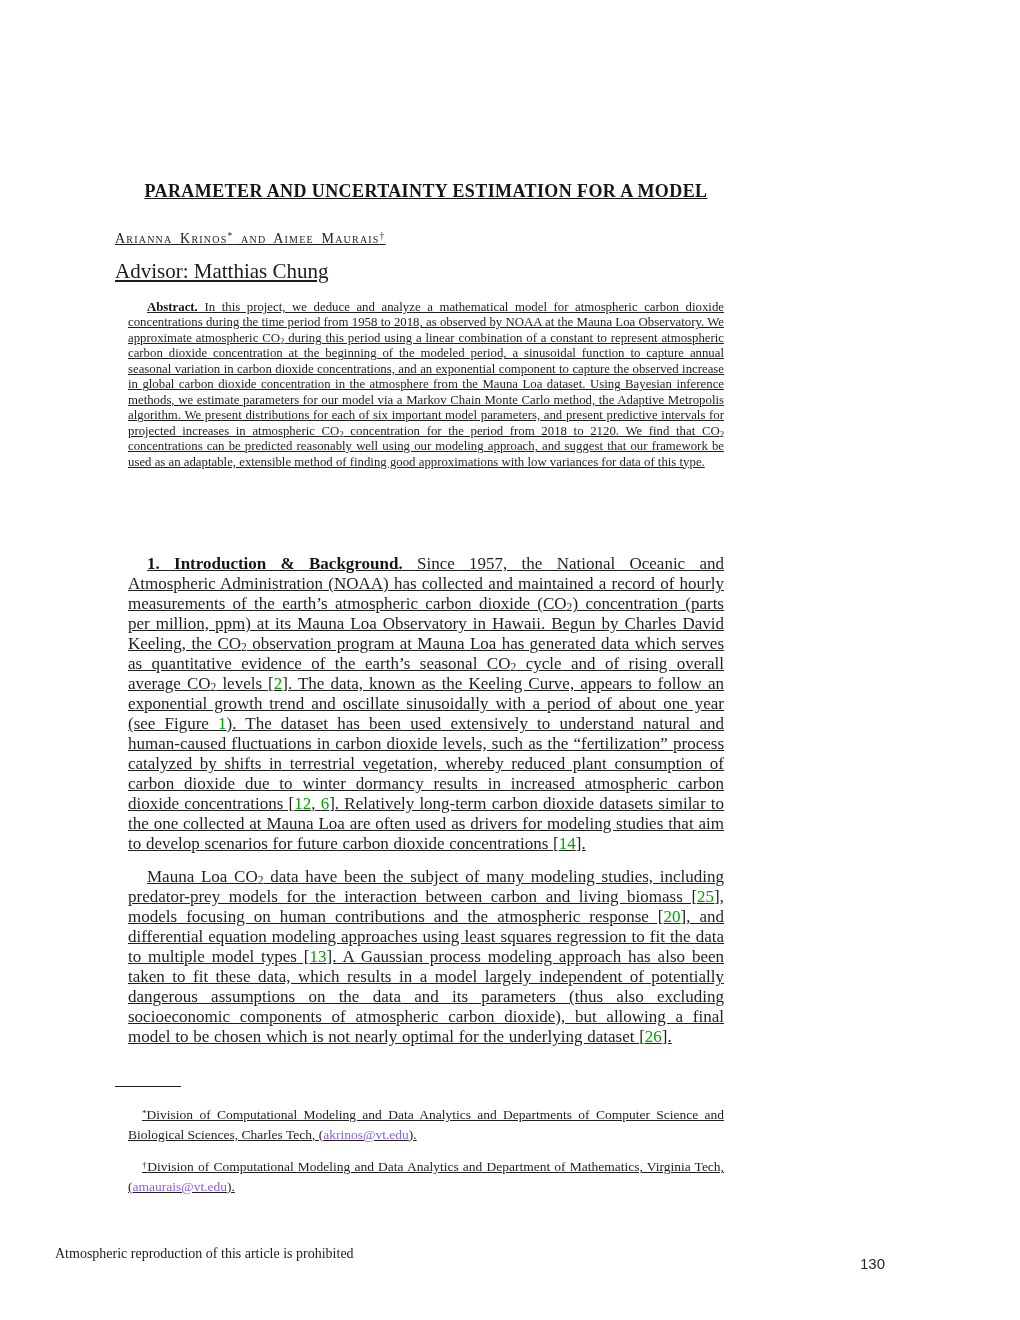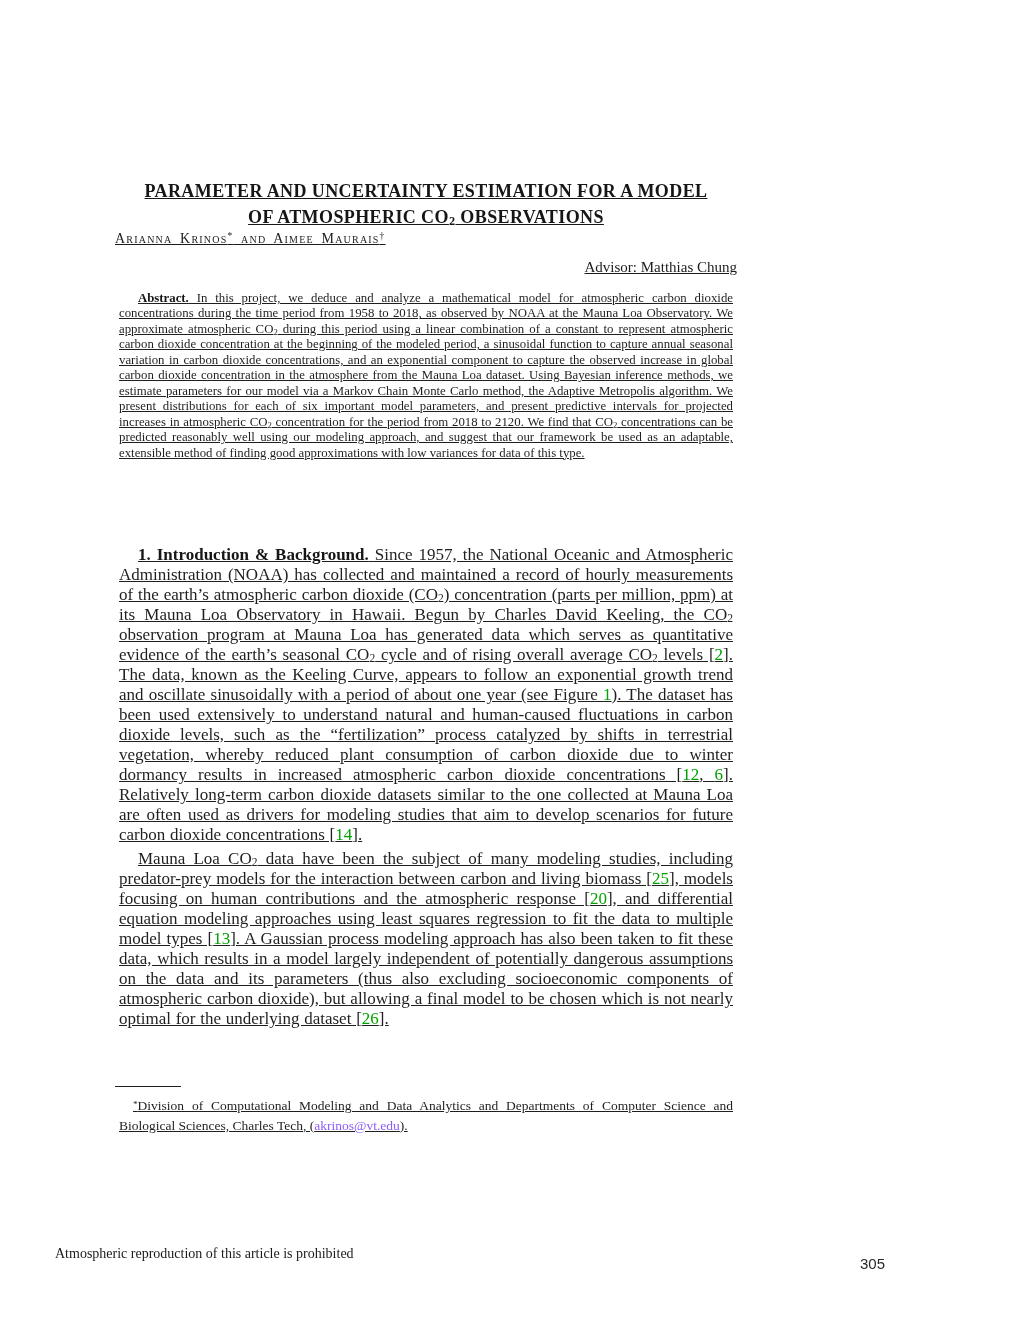--- a/index.html
+++ b/index.html
@@ -101,7 +101,6 @@
 
   <div class="block title">
     <div>PARAMETER AND UNCERTAINTY ESTIMATION FOR A MODEL</div>
-    <div><span>OF ATMOSPHERIC CO</span><sub>2</sub><span> OBSERVATIONS</span></div>
   </div>
 
   <div class="block authors"><span>Arianna Krinos</span><sup>*</sup><span> and Aimee Maurais</span><sup>†</sup></div>

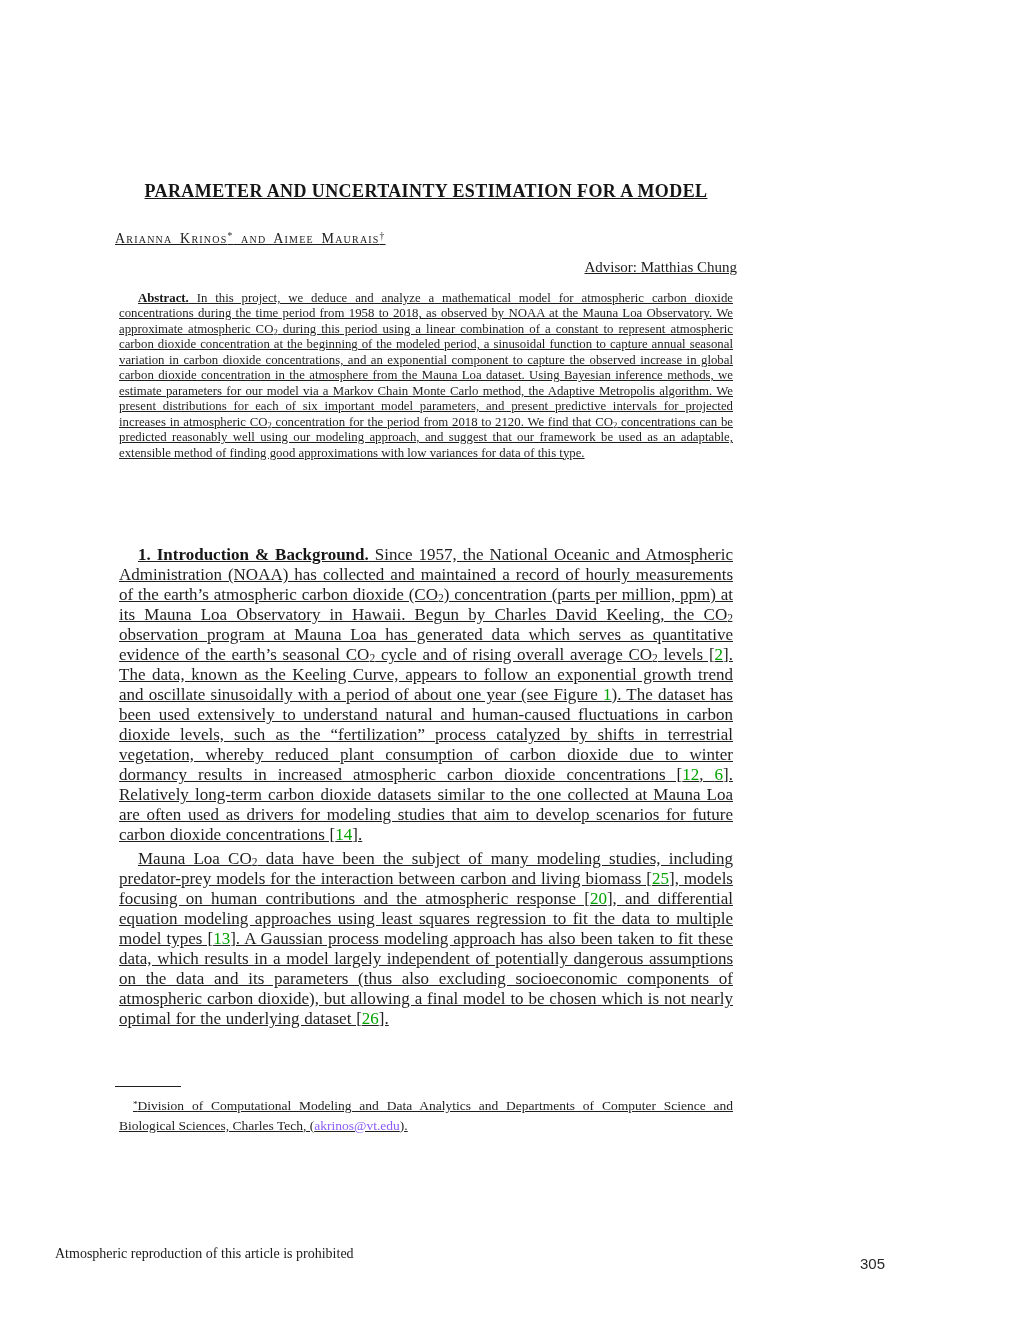--- a/index.html
+++ b/index.html
@@ -35,8 +35,8 @@
   }
   .advisor {
     top: 259px;
-    text-align: right;
-    font-size: 15px;
+    text-align: left;
+    font-size: 21px;
     color: #1c1c1c;
   }
   .abstract {

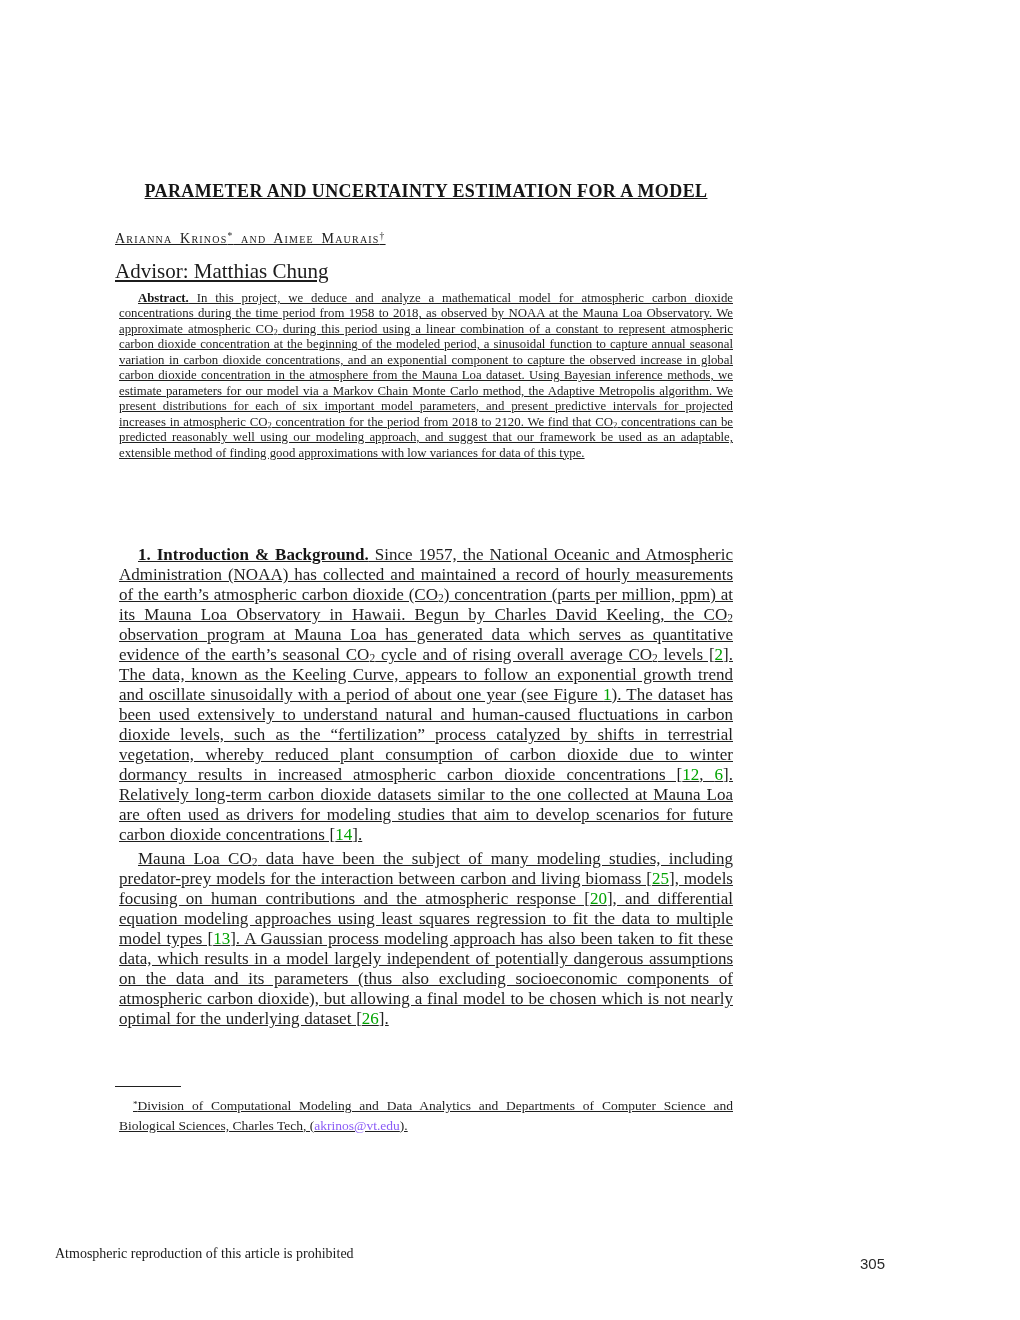--- a/index.html
+++ b/index.html
@@ -45,7 +45,7 @@
     line-height: 15.45px;
     text-align: justify;
   }
-  .abstract p, .intro p, .footnotes p { margin: 4px; }
+  .abstract p, .intro p, .footnotes p { margin: 13px; }
   .abstract p { text-indent: 19px; }
 
   .intro {

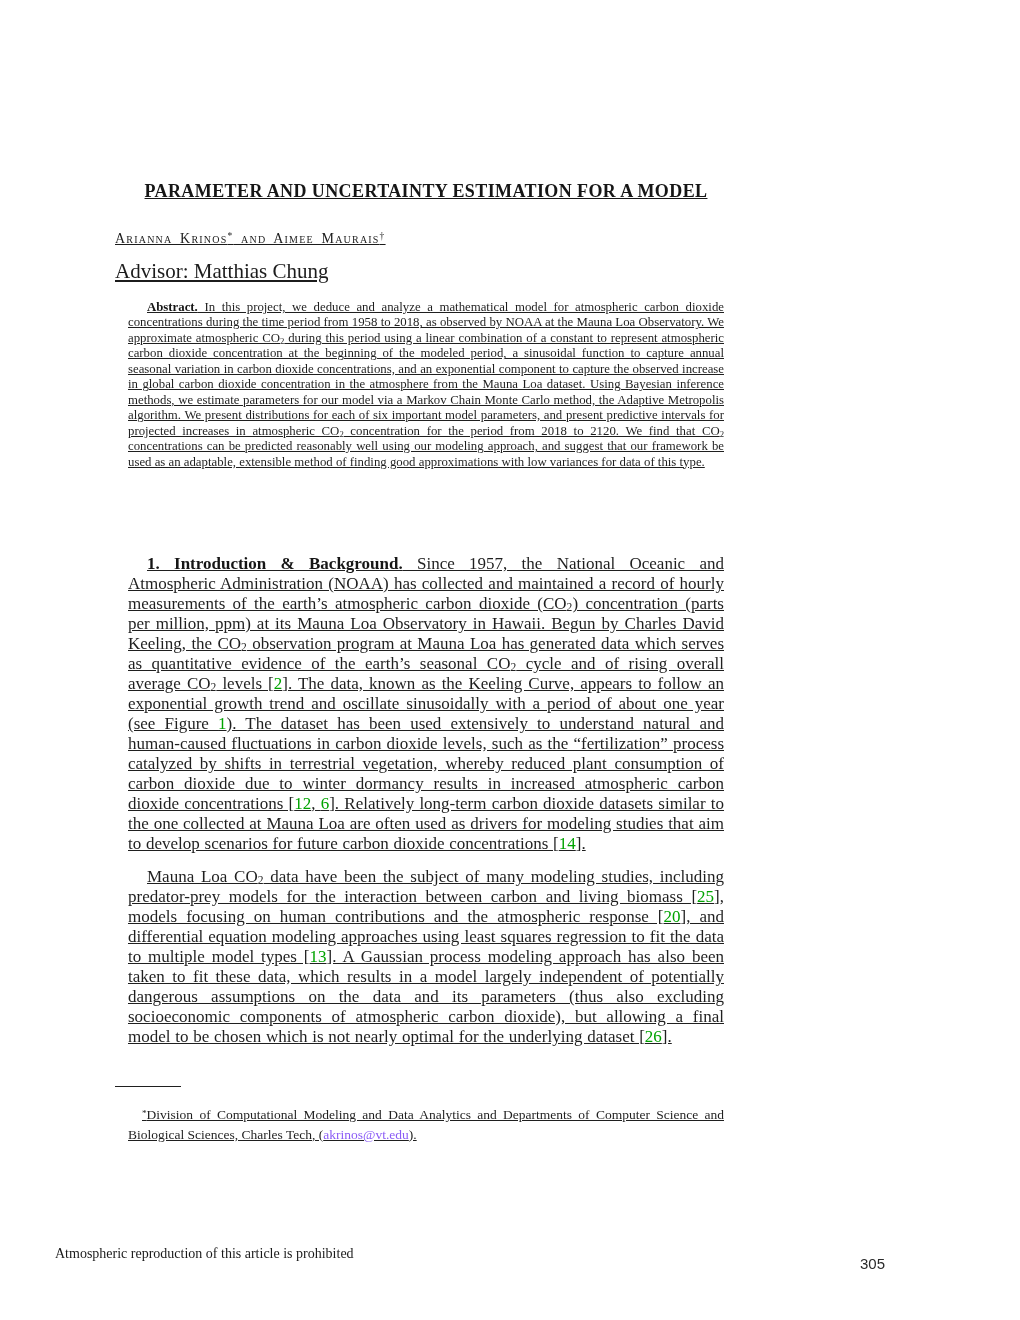--- a/index.html
+++ b/index.html
@@ -120,6 +120,7 @@
 
   <div class="block footnotes">
     <p><sup>*</sup><span>Division of Computational Modeling and Data Analytics and Departments of Computer Science and Biological Sciences, Charles Tech, (</span><span class="mail">akrinos@vt.edu</span><span>).</span></p>
+    <p><sup>†</sup><span>Division of Computational Modeling and Data Analytics and Department of Mathematics, Virginia Tech, (</span><span class="mail">amaurais@vt.edu</span><span>).</span></p>
   </div>
 
   <div class="copyright">

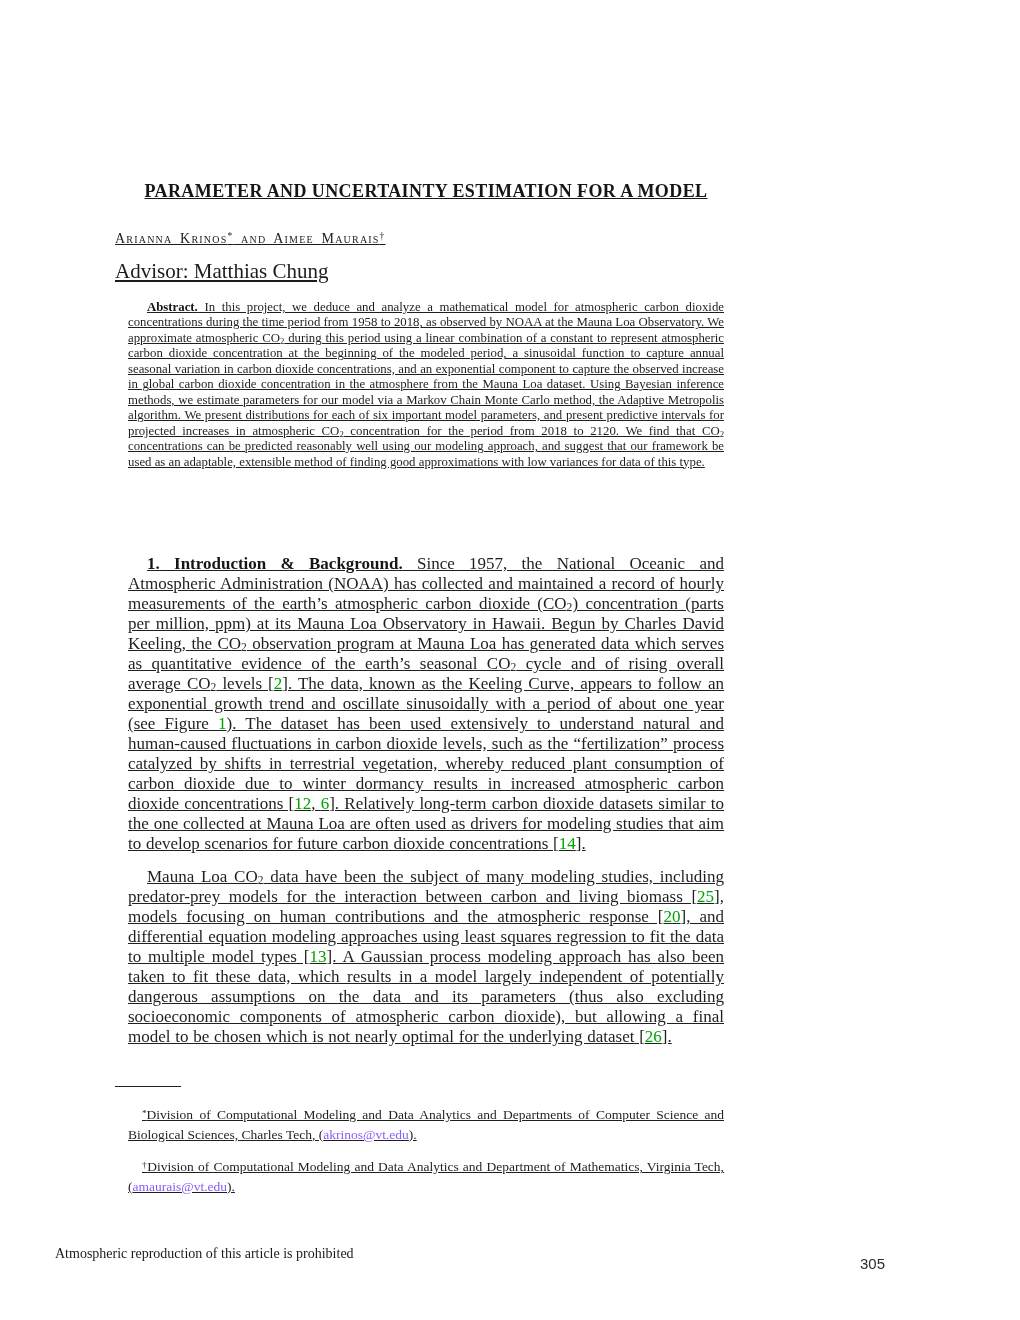--- a/index.html
+++ b/index.html
@@ -127,7 +127,7 @@
     <div>Atmospheric reproduction of this article is prohibited</div>
   </div>
 
-  <div class="pagenum">305</div>
+  <div class="pagenum">130</div>
 
 </div>
 

